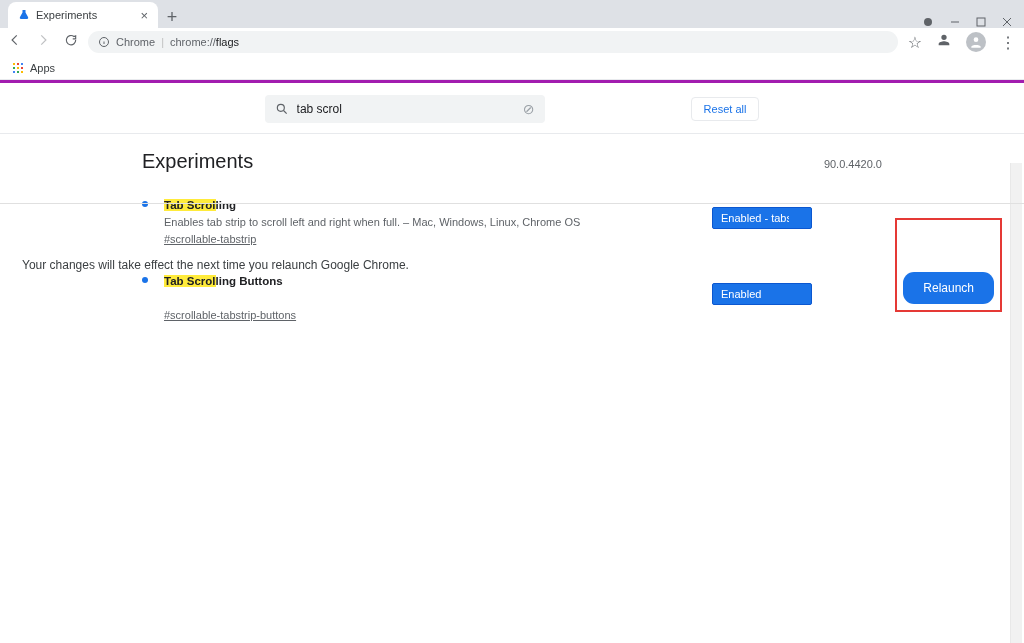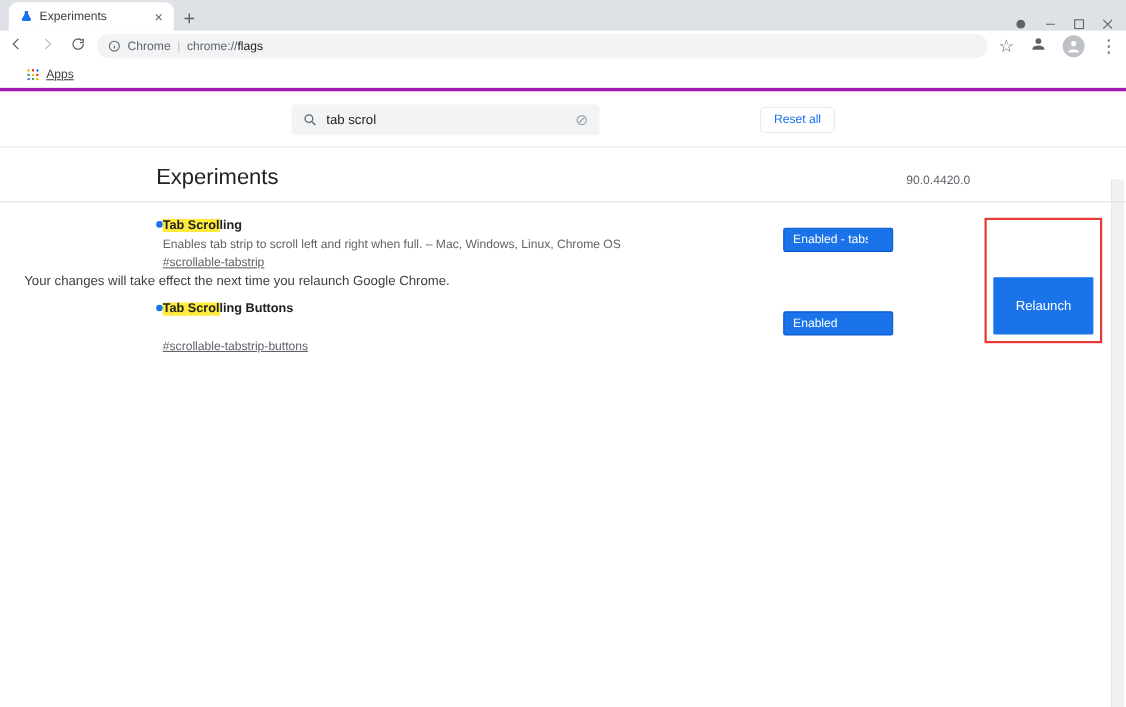--- a/index.html
+++ b/index.html
@@ -26,7 +26,7 @@
 .right-icons .avatar { width: 20px; height: 20px; background: #bdc1c6; border-radius: 50%; display:flex; align-items:center; justify-content:center; }
 
 
-.bookmarks { height: 24px; border-bottom: 1px solid #e8eaed; display: flex; align-items: center; padding: 0 24px; gap: 6px; font-size: 11px; color: #3c4043; text-decoration: underline; }
+.bookmarks { height: 24px; border-bottom: 1px solid #e8eaed; display: flex; align-items: center; padding: 0 12px; gap: 6px; font-size: 11px; color: #3c4043; }
 .apps-icon { width: 12px; height: 12px; background:
   radial-gradient(circle at 2px 2px,#fbbc04 1px,transparent 1.2px),
   radial-gradient(circle at 6px 2px,#ea4335 1px,transparent 1.2px),

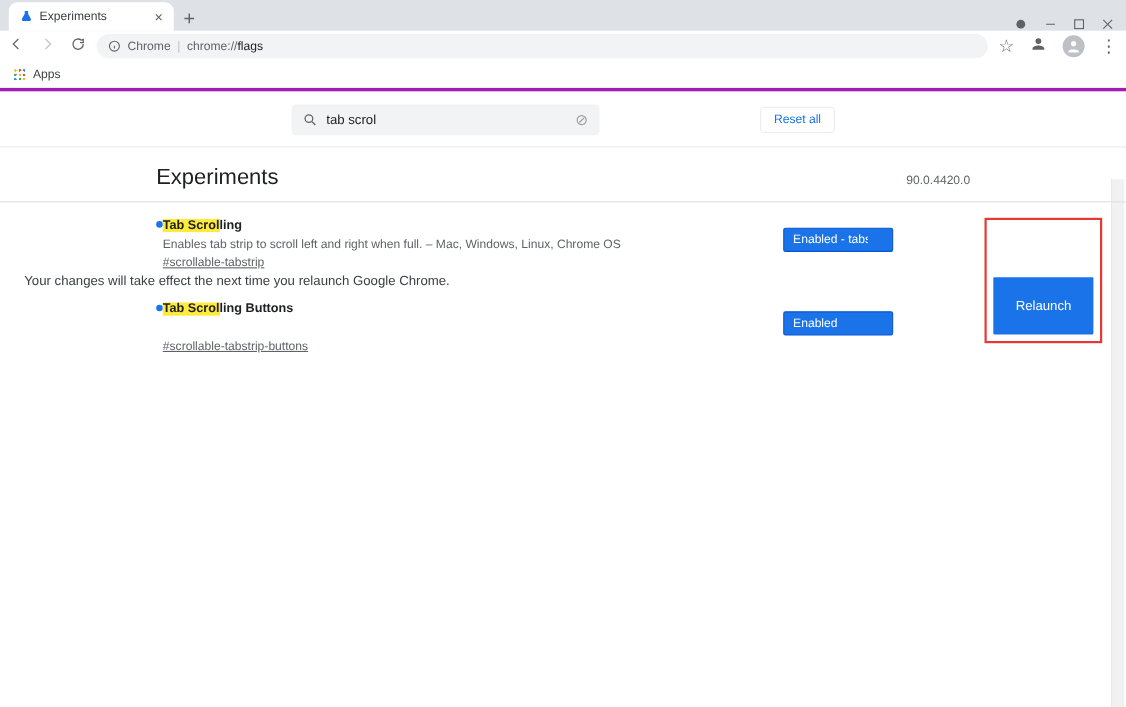--- a/index.html
+++ b/index.html
@@ -58,7 +58,7 @@
 .tablink.active { color:#1a73e8; border-bottom:2px solid #1a73e8; }
 
 .flags { margin-top: 24px; width: 470px; }
-.flag { display:flex; gap:0; margin-bottom: 26px; }
+.flag { display:flex; gap:16px; margin-bottom: 26px; }
 .flag-body { flex:1; font-size:11px; color:#5f6368; line-height:1.5; }
 .flag-title { display:inline; font-weight:600; color:#202124; font-size:11.5px; }
 .flag-title .hl { background:#ffeb3b; }

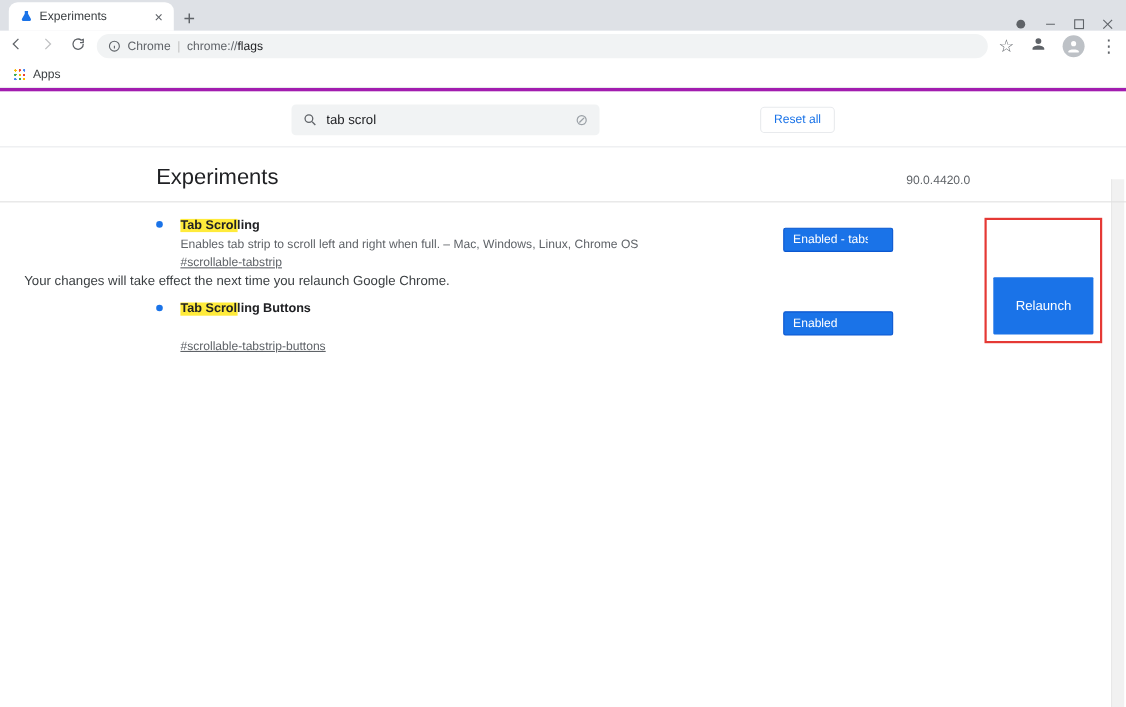--- a/index.html
+++ b/index.html
@@ -72,7 +72,7 @@
 .footer { position:absolute; bottom:12px; left:0; right:0; border-top:1px solid #e0e0e0; padding:14px 22px 0; display:flex; justify-content:space-between; align-items:center; }
 .footer-text { font-size:12px; color:#3c4043; }
 .relaunch-wrap { border:2px solid #e53935; padding:6px; }
-.relaunch { background:#1a73e8; color:#fff; border:none; font-size:12px; padding:19px 20px; border-radius:1px;margin-top:46px; }
+.relaunch { background:#1a73e8; color:#fff; border:none; font-size:12px; padding:9px 20px; border-radius:11px;margin-top:46px; }
 
 .scrollbar-stub { position:absolute; right:2px; top:80px; width:12px; height:500px; background:#f1f1f1; border-left:1px solid #e8e8e8; }
 </style>

